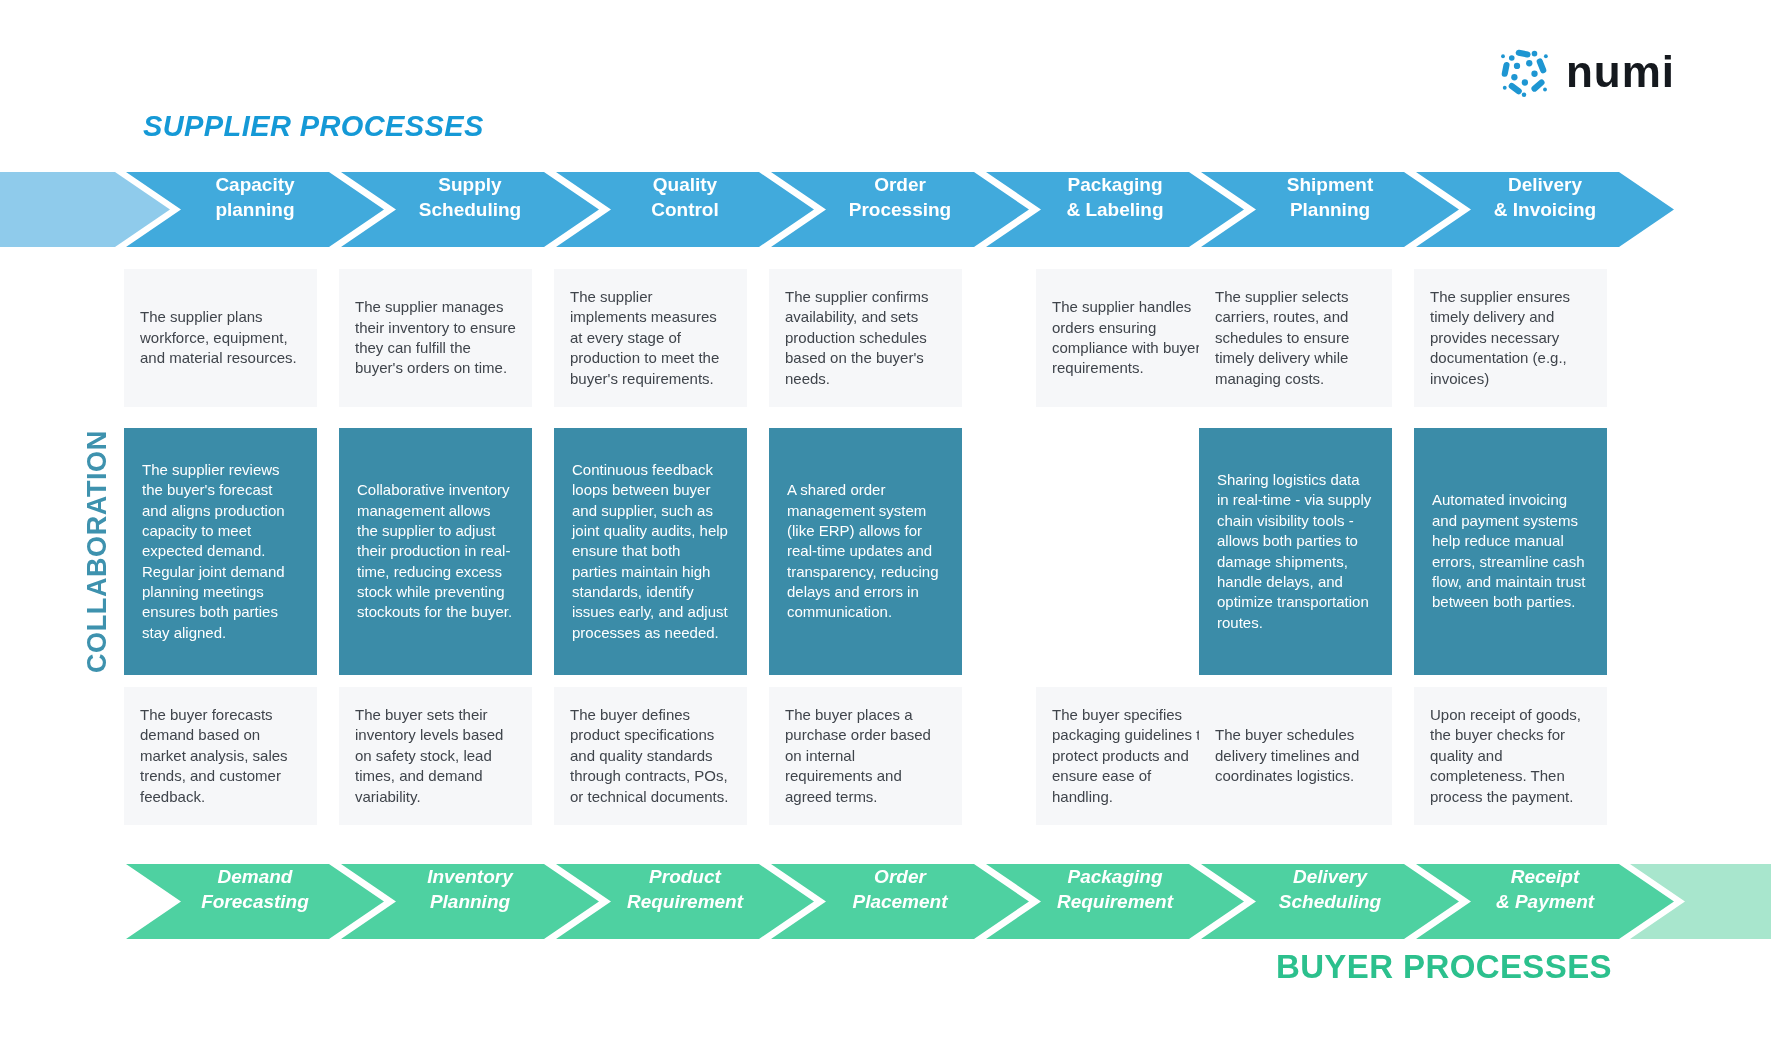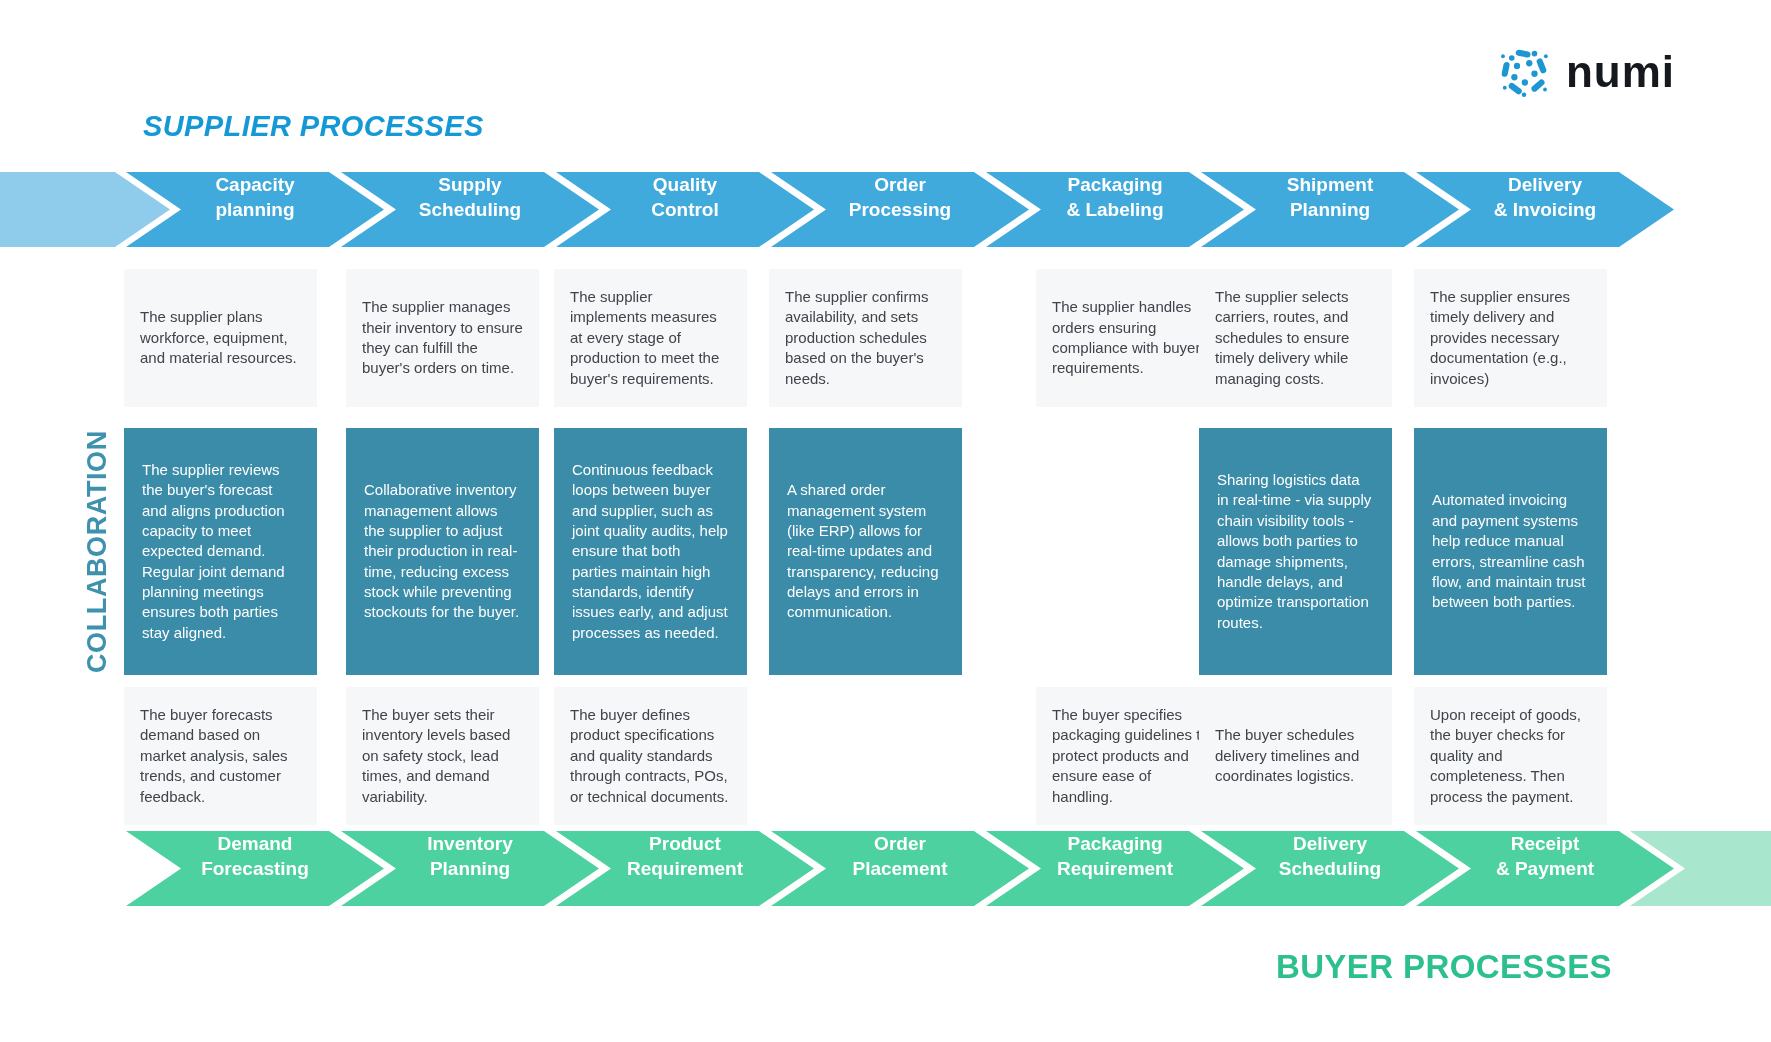--- a/index.html
+++ b/index.html
@@ -52,7 +52,7 @@
   .row-supplier{top:269px;height:138px;}
   .row-collab{top:428px;height:247px;}
   .row-buyer{top:687px;height:138px;}
-  .c0{left:124px}.c1{left:346px}.c2{left:554px}.c3{left:769px}.c4{left:1036px}.c5{left:1199px}.c6{left:1414px}
+  .c0{left:124px}.c1{left:339px}.c2{left:554px}.c3{left:769px}.c4{left:1036px}.c5{left:1199px}.c6{left:1414px}
 </style>
 </head>
 <body>

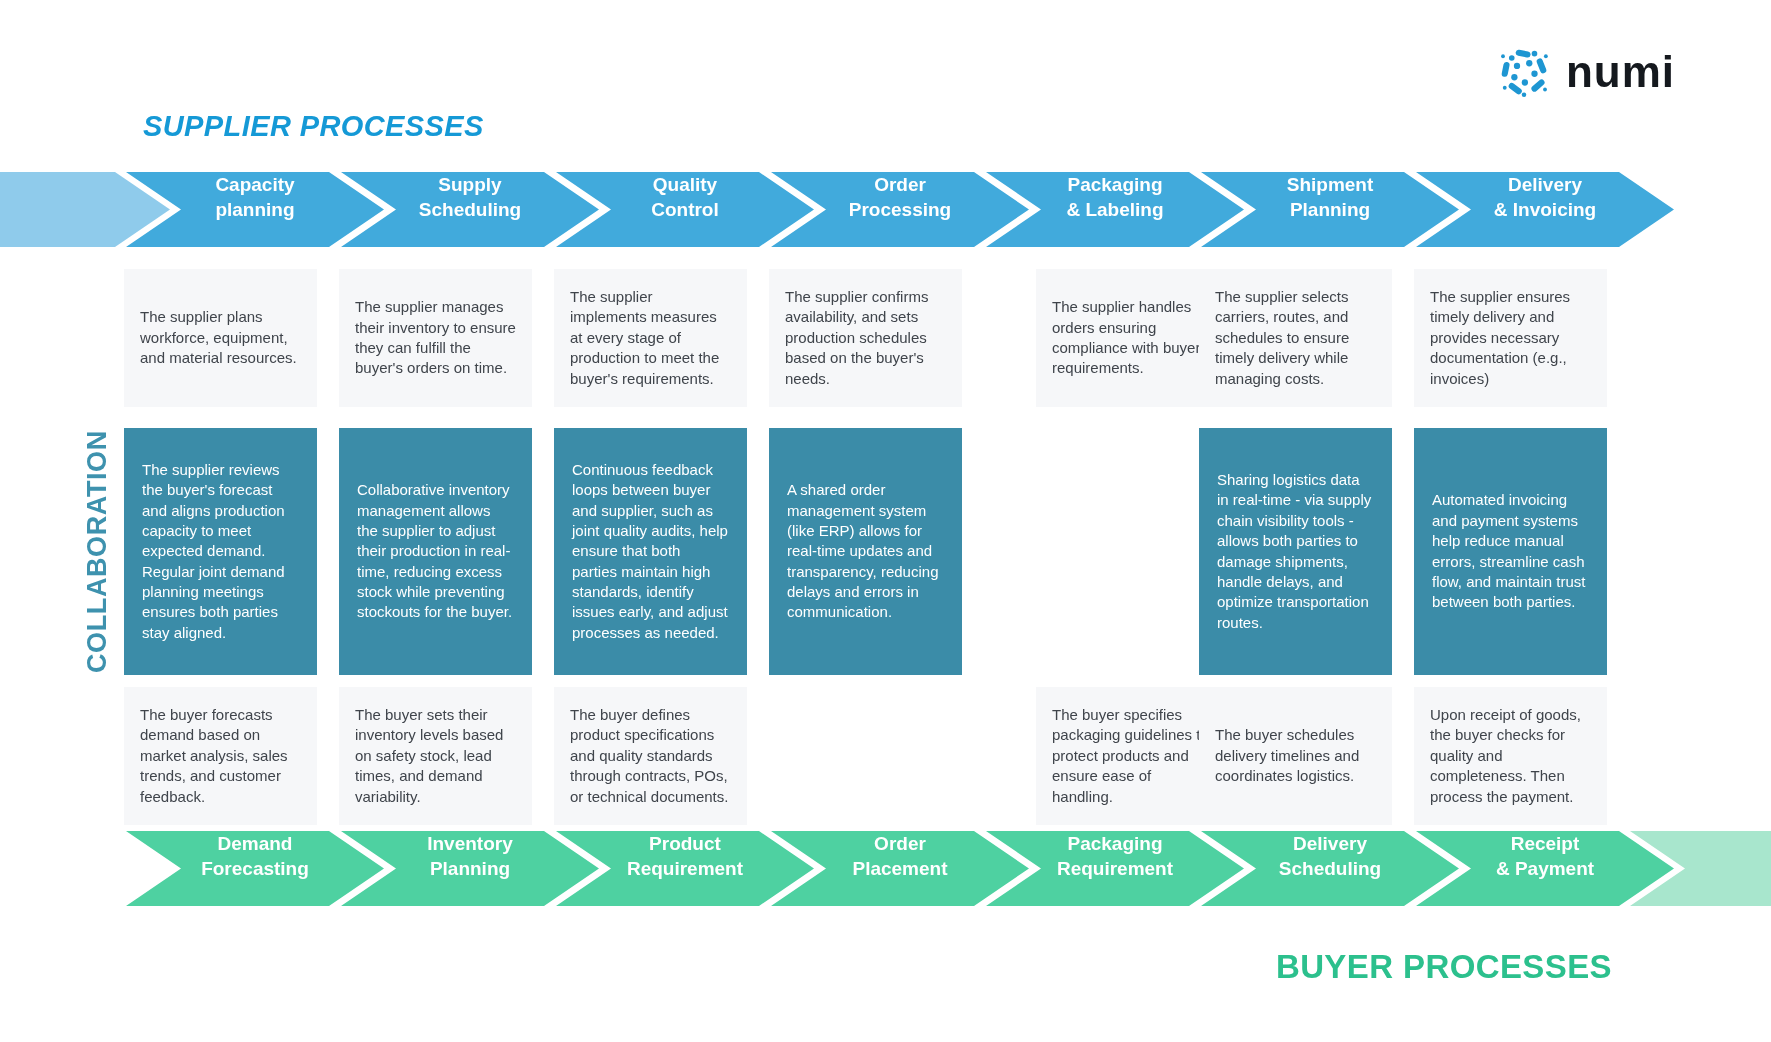--- a/index.html
+++ b/index.html
@@ -160,6 +160,9 @@
   <div class="card gray row-buyer c2">
       <p>The buyer defines product specifications and quality standards through contracts, POs, or technical documents.</p>
     </div>
+  <div class="card gray row-buyer c3">
+      <p>The buyer places a purchase order based on internal requirements and agreed terms.</p>
+    </div>
   <div class="card gray row-buyer c4">
       <p>The buyer specifies packaging guidelines to protect products and ensure ease of handling.</p>
     </div>

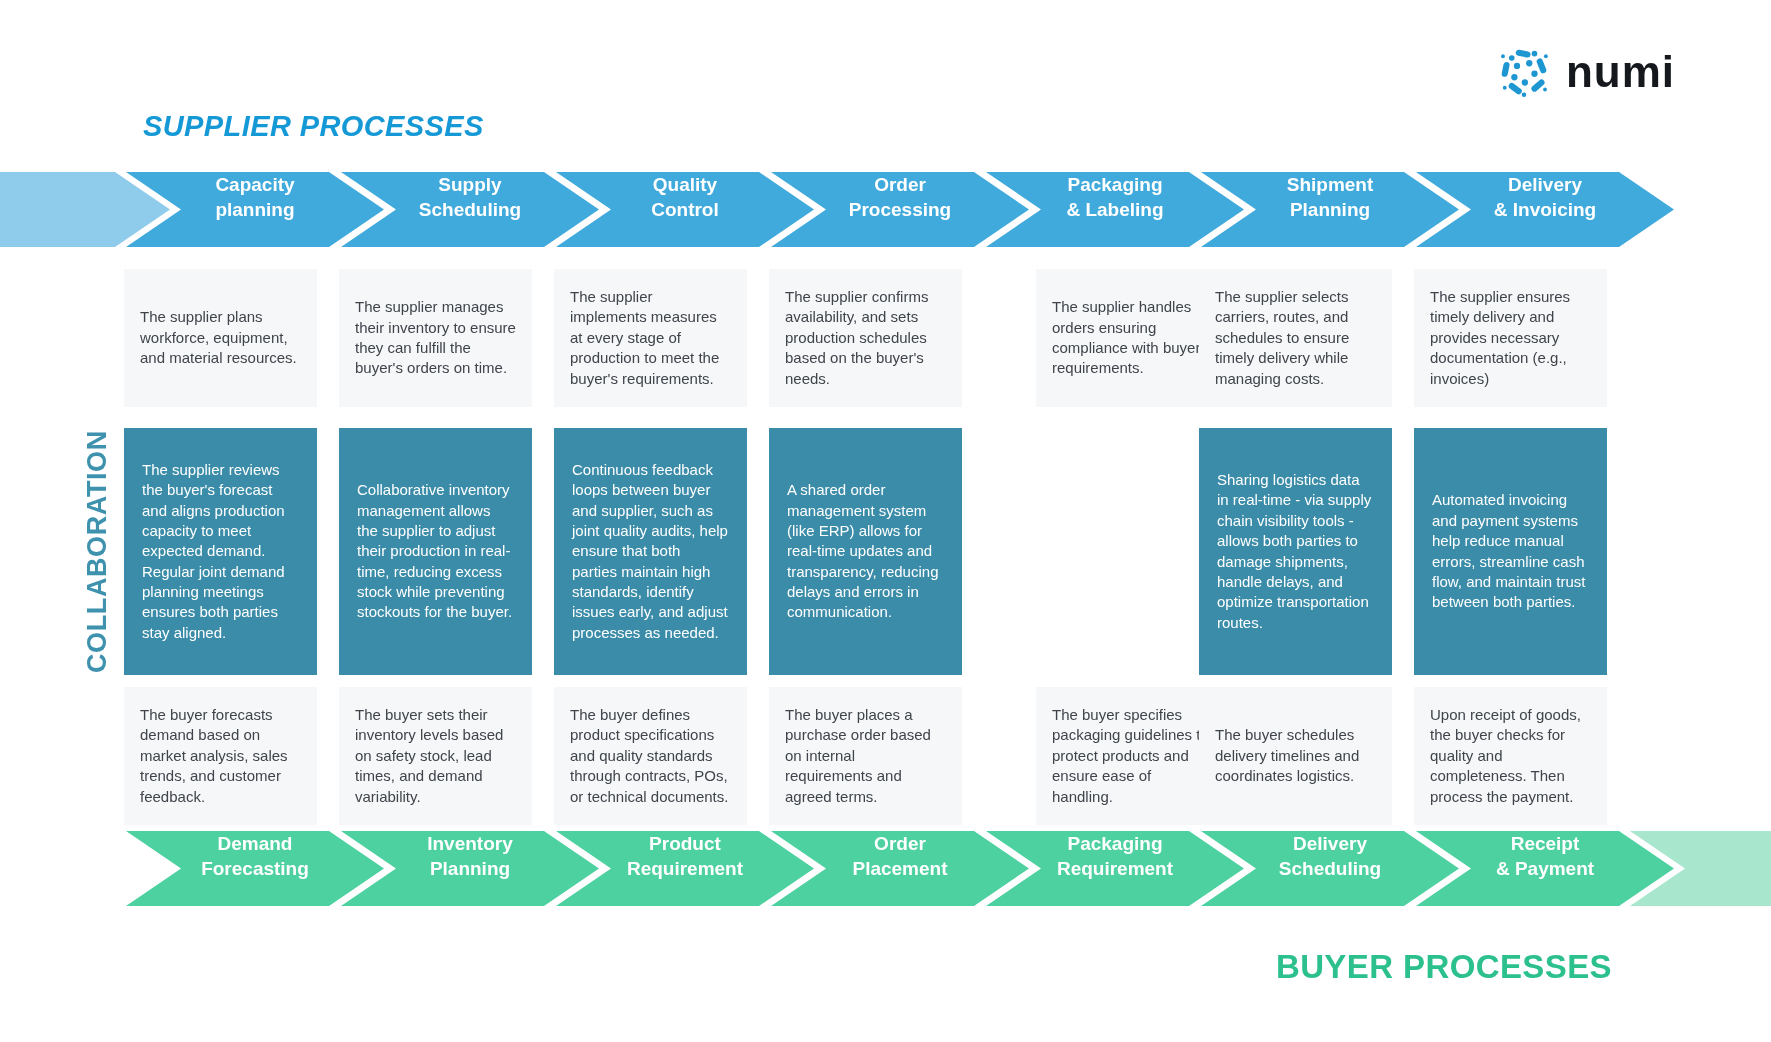--- a/index.html
+++ b/index.html
@@ -22,7 +22,7 @@
   
   .band{position:absolute;left:0;width:1771px;height:75px;}
   .band-top{top:172px;}
-  .band-bottom{top:831px;}
+  .band-bottom{top:864px;font-style:italic;}
   .arrow{
     position:absolute;top:0;width:258px;height:75px;
     clip-path:polygon(0 0,203px 0,100% 50%,203px 100%,0 100%,55px 50%);

